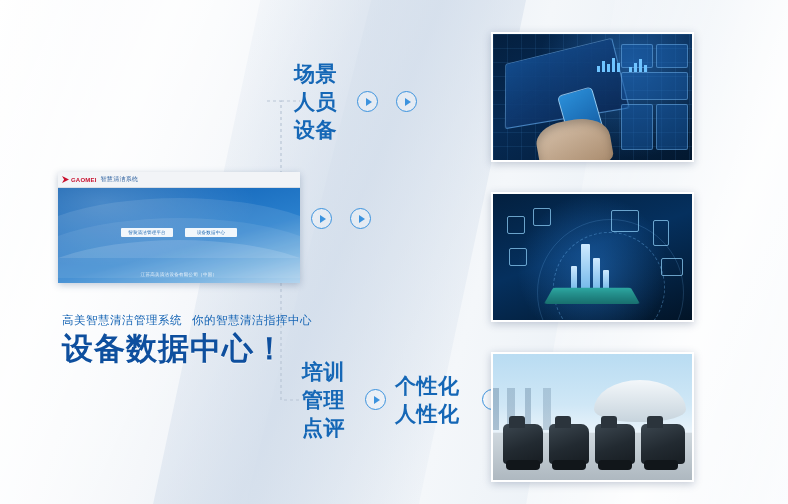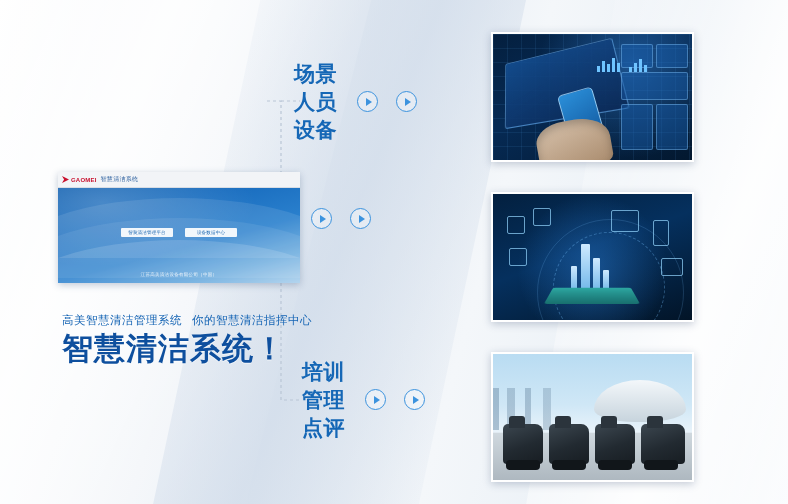--- a/index.html
+++ b/index.html
@@ -382,7 +382,7 @@
     <div class="sub">
       <span>高美智慧清洁管理系统</span><span class="gap"></span><span>你的智慧清洁指挥中心</span>
     </div>
-    <div class="main">智慧清洁系统！</div>
+    <div class="main">设备数据中心！</div>
   </div>
 
   <div class="row row-1">

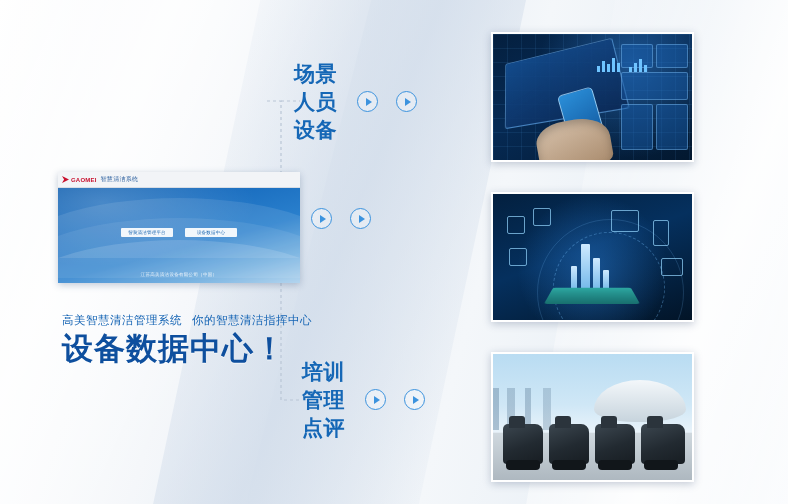--- a/index.html
+++ b/index.html
@@ -407,6 +407,10 @@
       <div>点评</div>
     </div>
     <div class="arrow"></div>
+    <div class="col-text mid-col">
+      <div>个性化</div>
+      <div>人性化</div>
+    </div>
     <div class="arrow"></div>
   </div>
 

